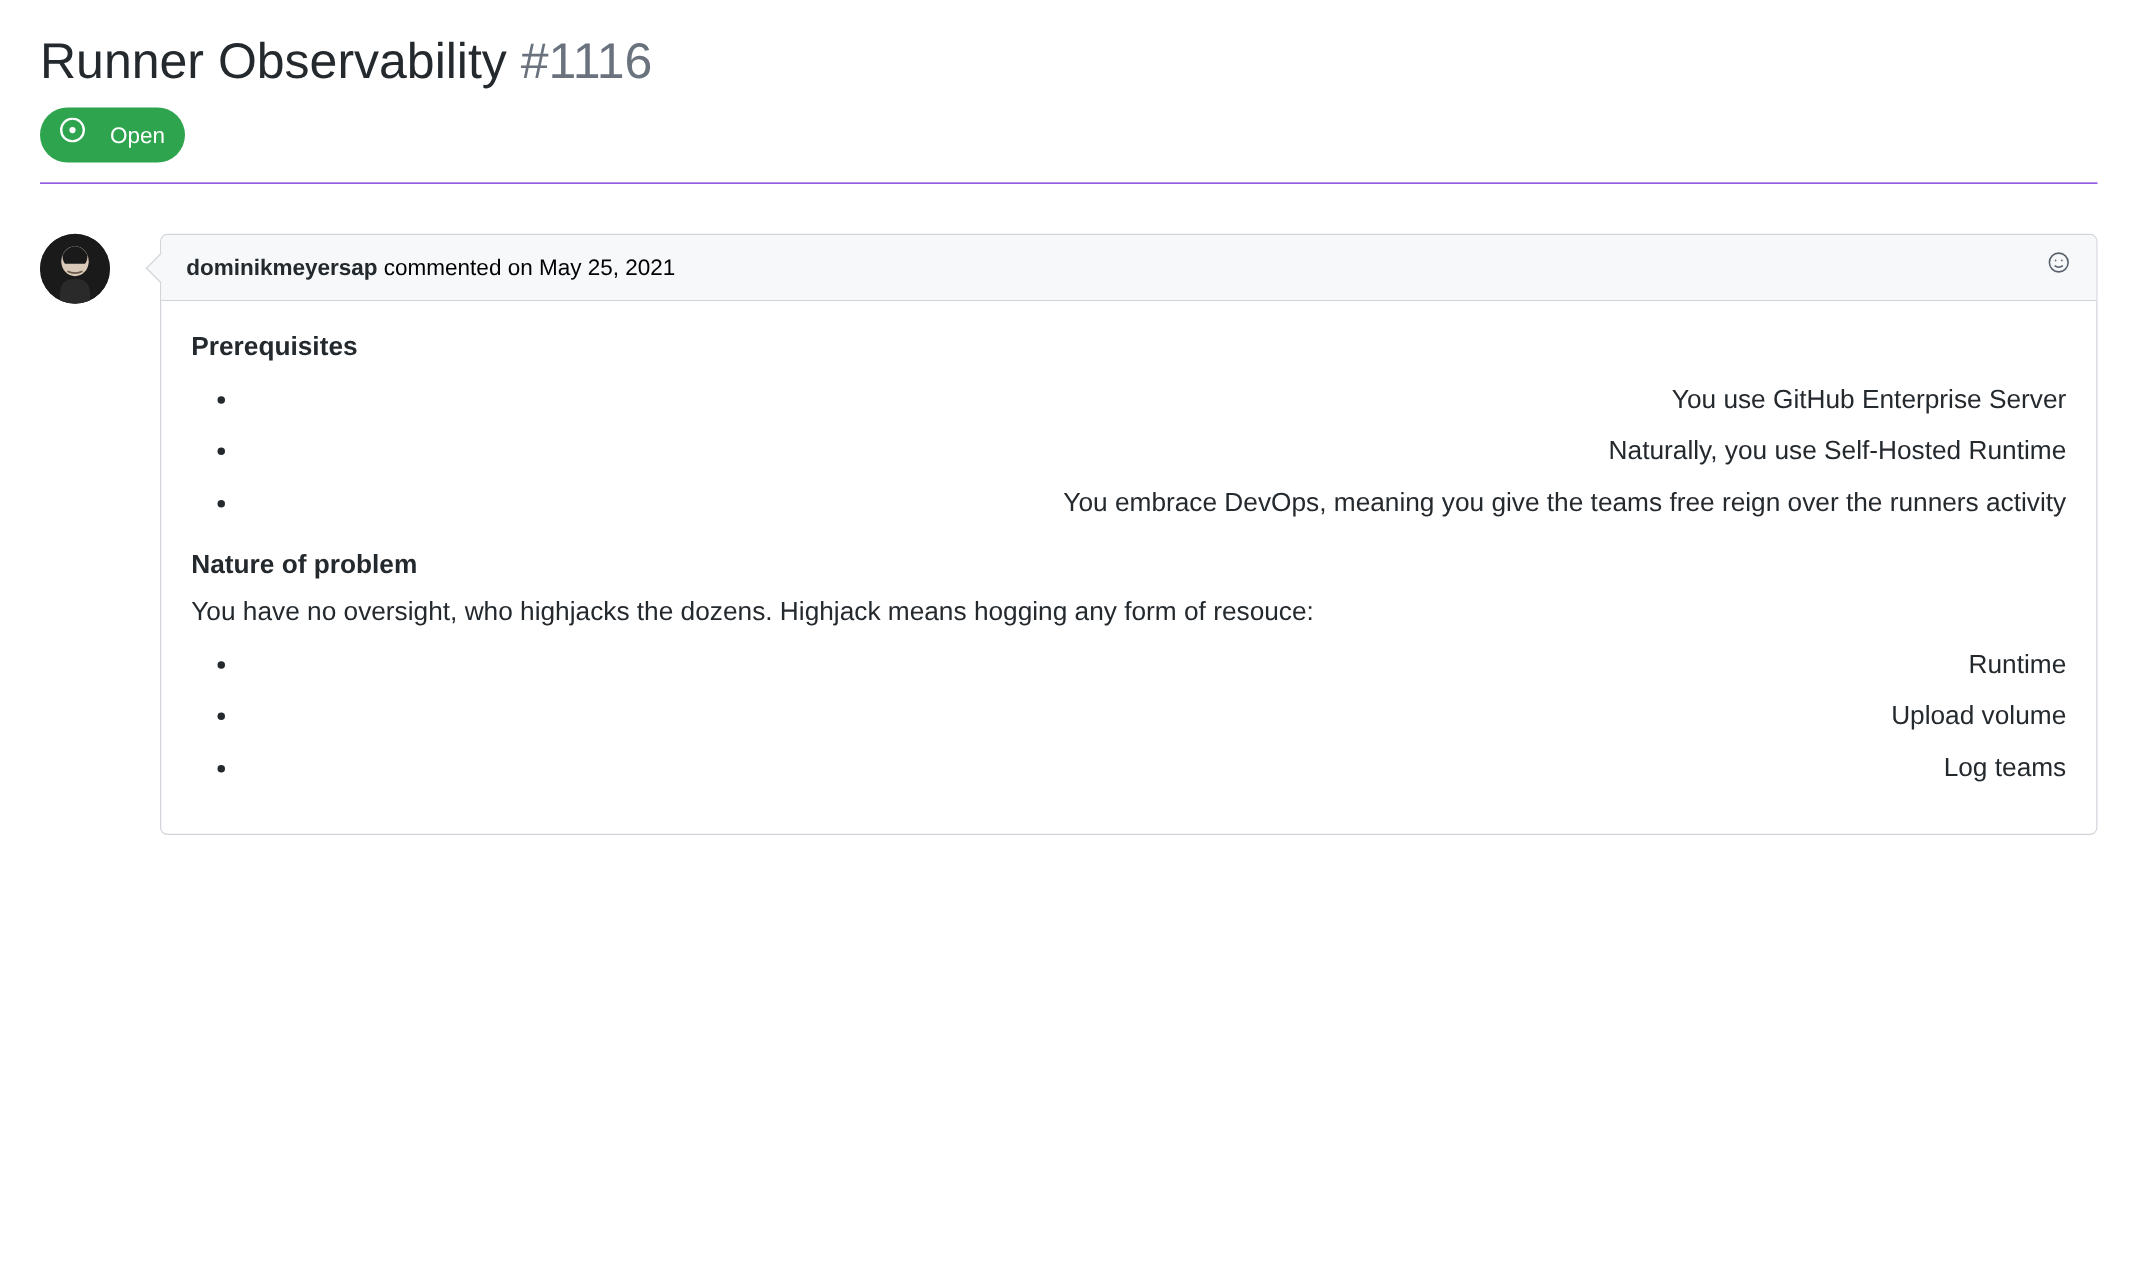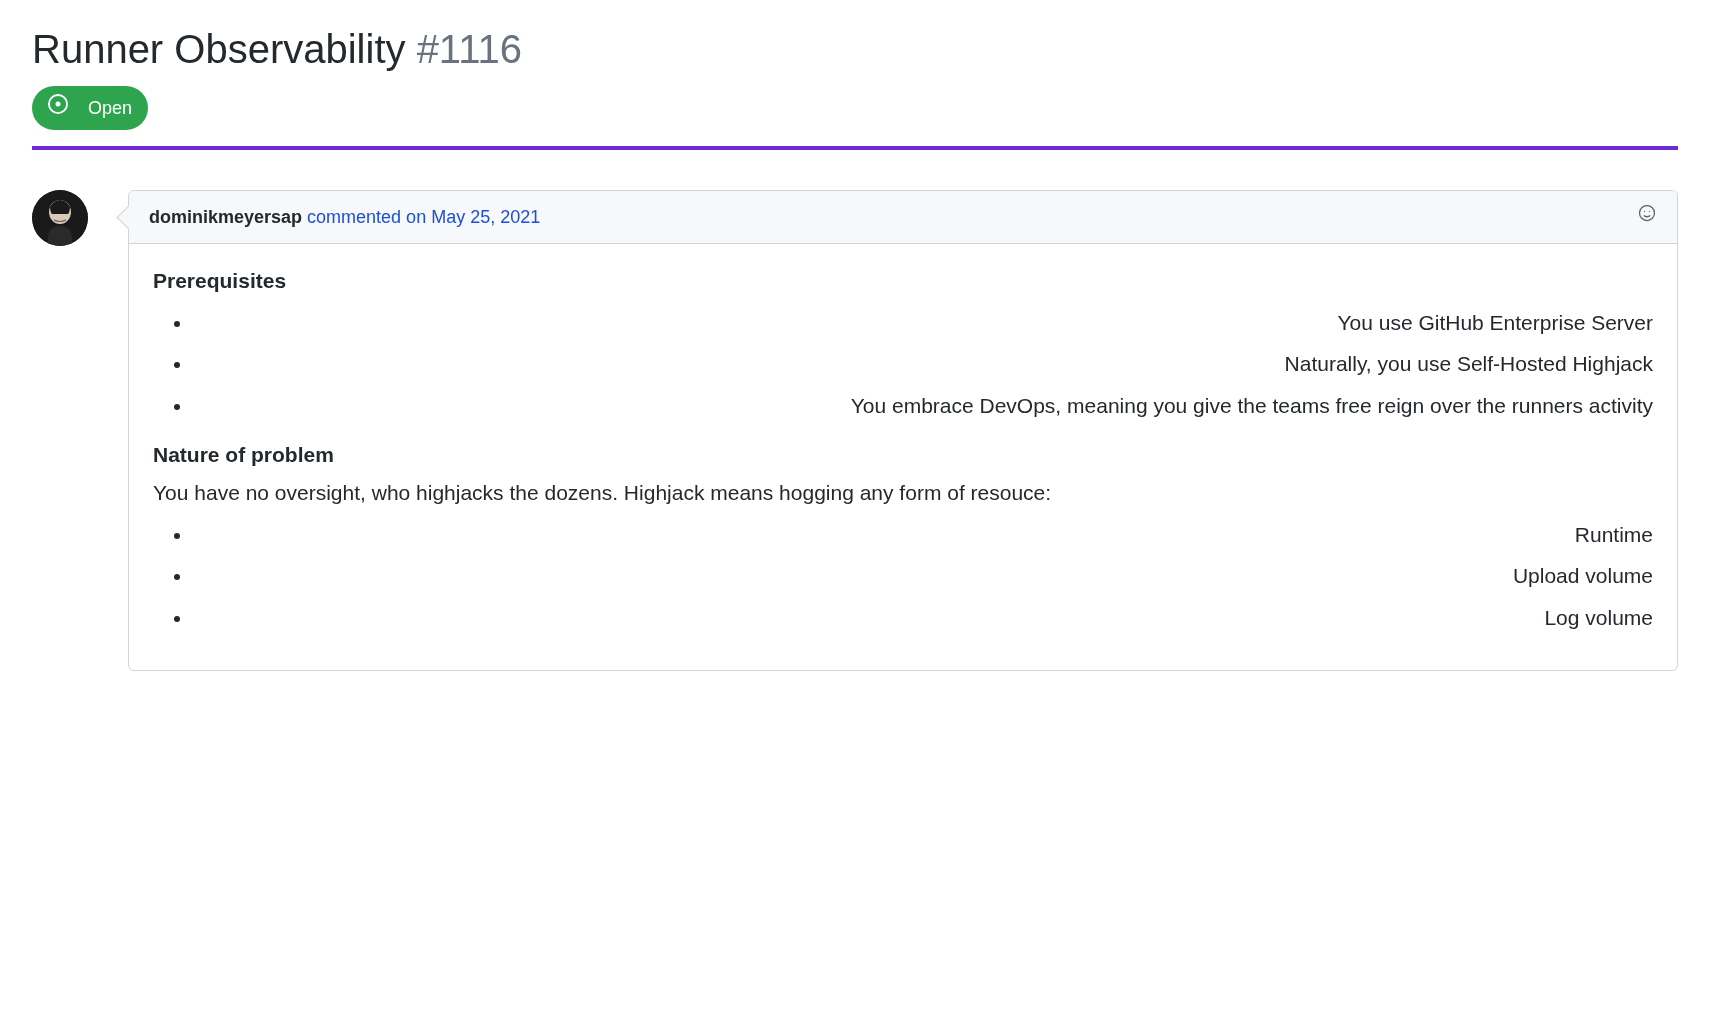--- a/index.html
+++ b/index.html
@@ -21,7 +21,7 @@
     .issue-header {
       padding-top: 24px;
       padding-bottom: 16px;
-      border-bottom: 4px solid #6d28d9;
+      border-bottom: 1px solid #6d28d9;
     }
     .issue-title {
       font-size: 40px;

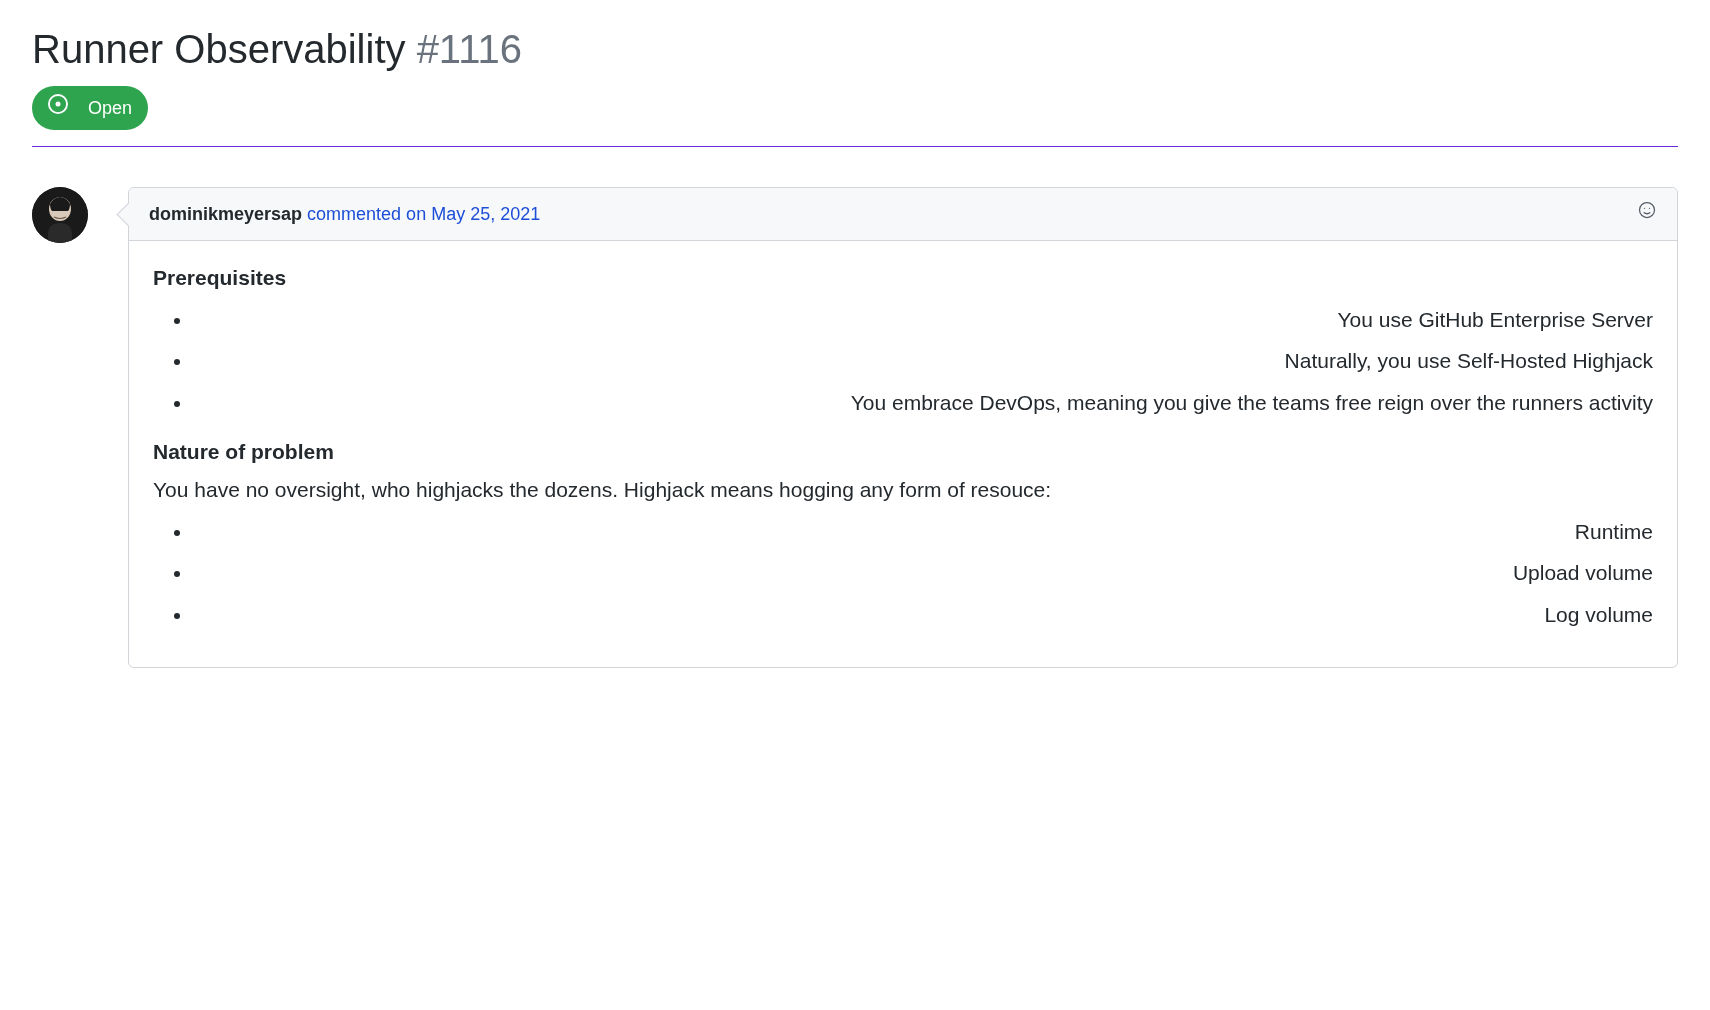--- a/index.html
+++ b/index.html
@@ -121,7 +121,7 @@
       color: #24292e;
     }
     .comment-header-left .commented {
-      color: #1d4ed8;
+      color: #000000;
     }
     .comment-header-right {
       display: flex;

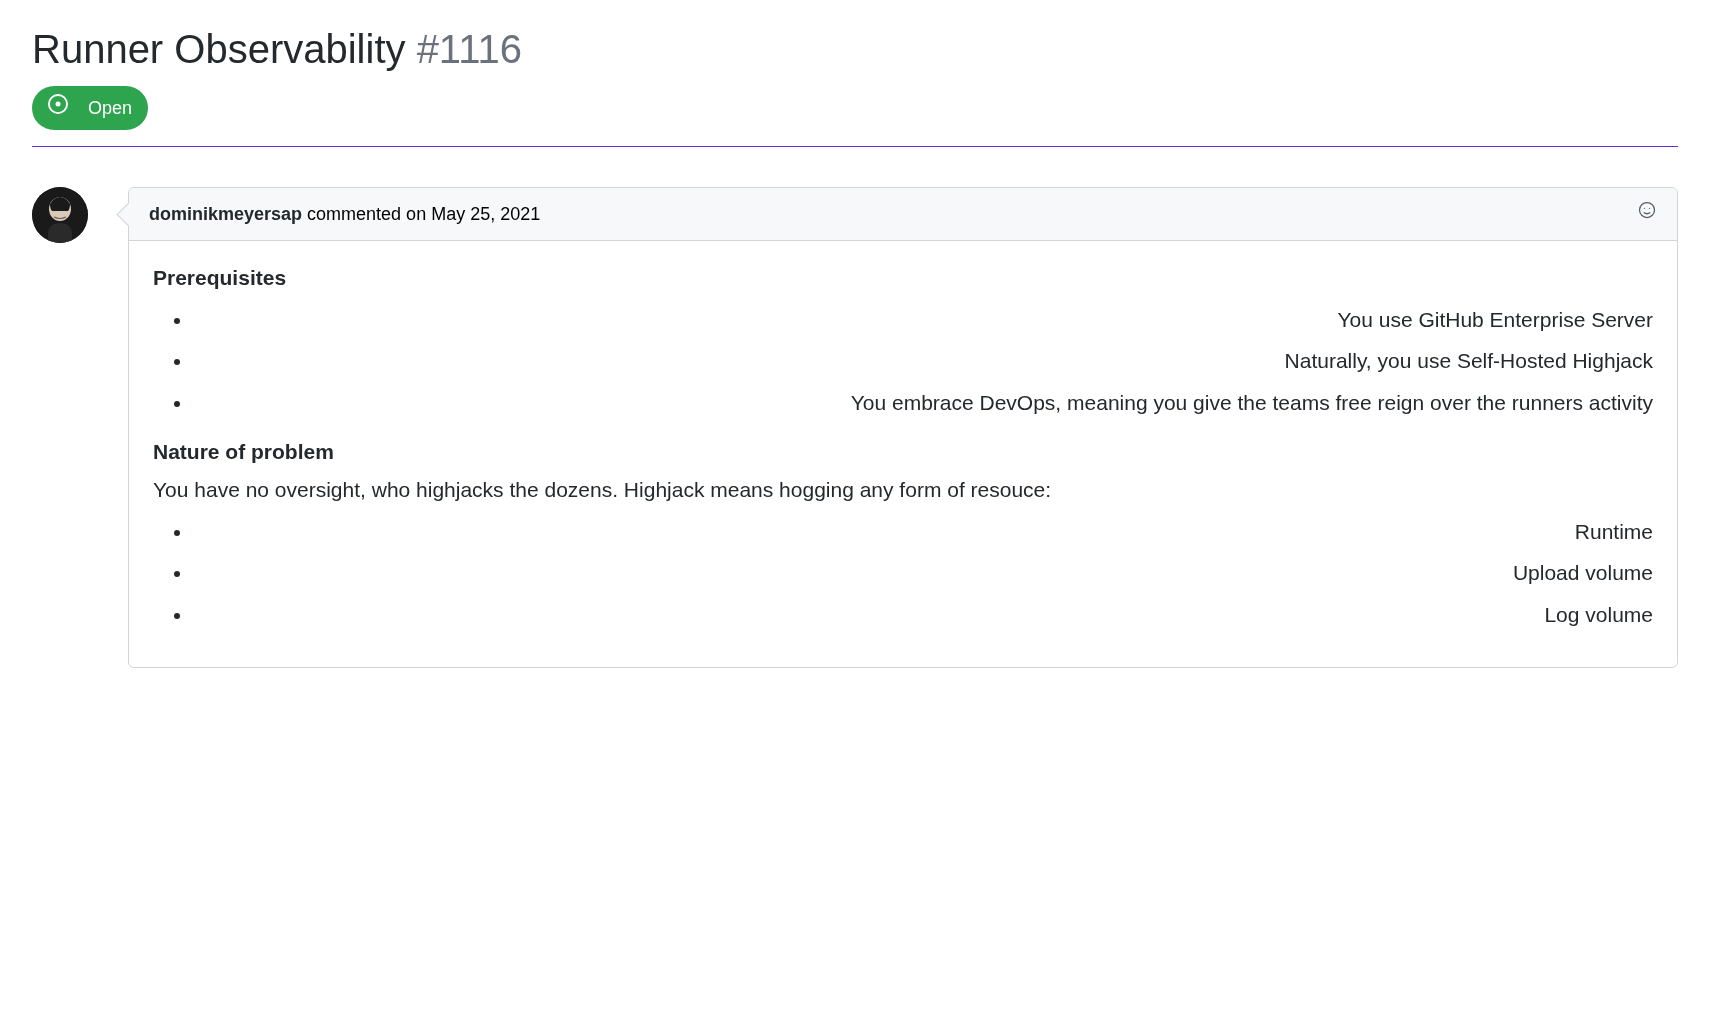--- a/index.html
+++ b/index.html
@@ -218,7 +218,7 @@
         <div class="section-title">Prerequisites</div>
         <ul>
           <li>You use GitHub Enterprise Server</li>
-          <li>Naturally, you use Self-Hosted Highjack</li>
+          <li>Naturally, you use Self-Hosted Runtime</li>
           <li>You embrace DevOps, meaning you give the teams free reign over the runners activity</li>
         </ul>
         <div class="section-title">Nature of problem</div>

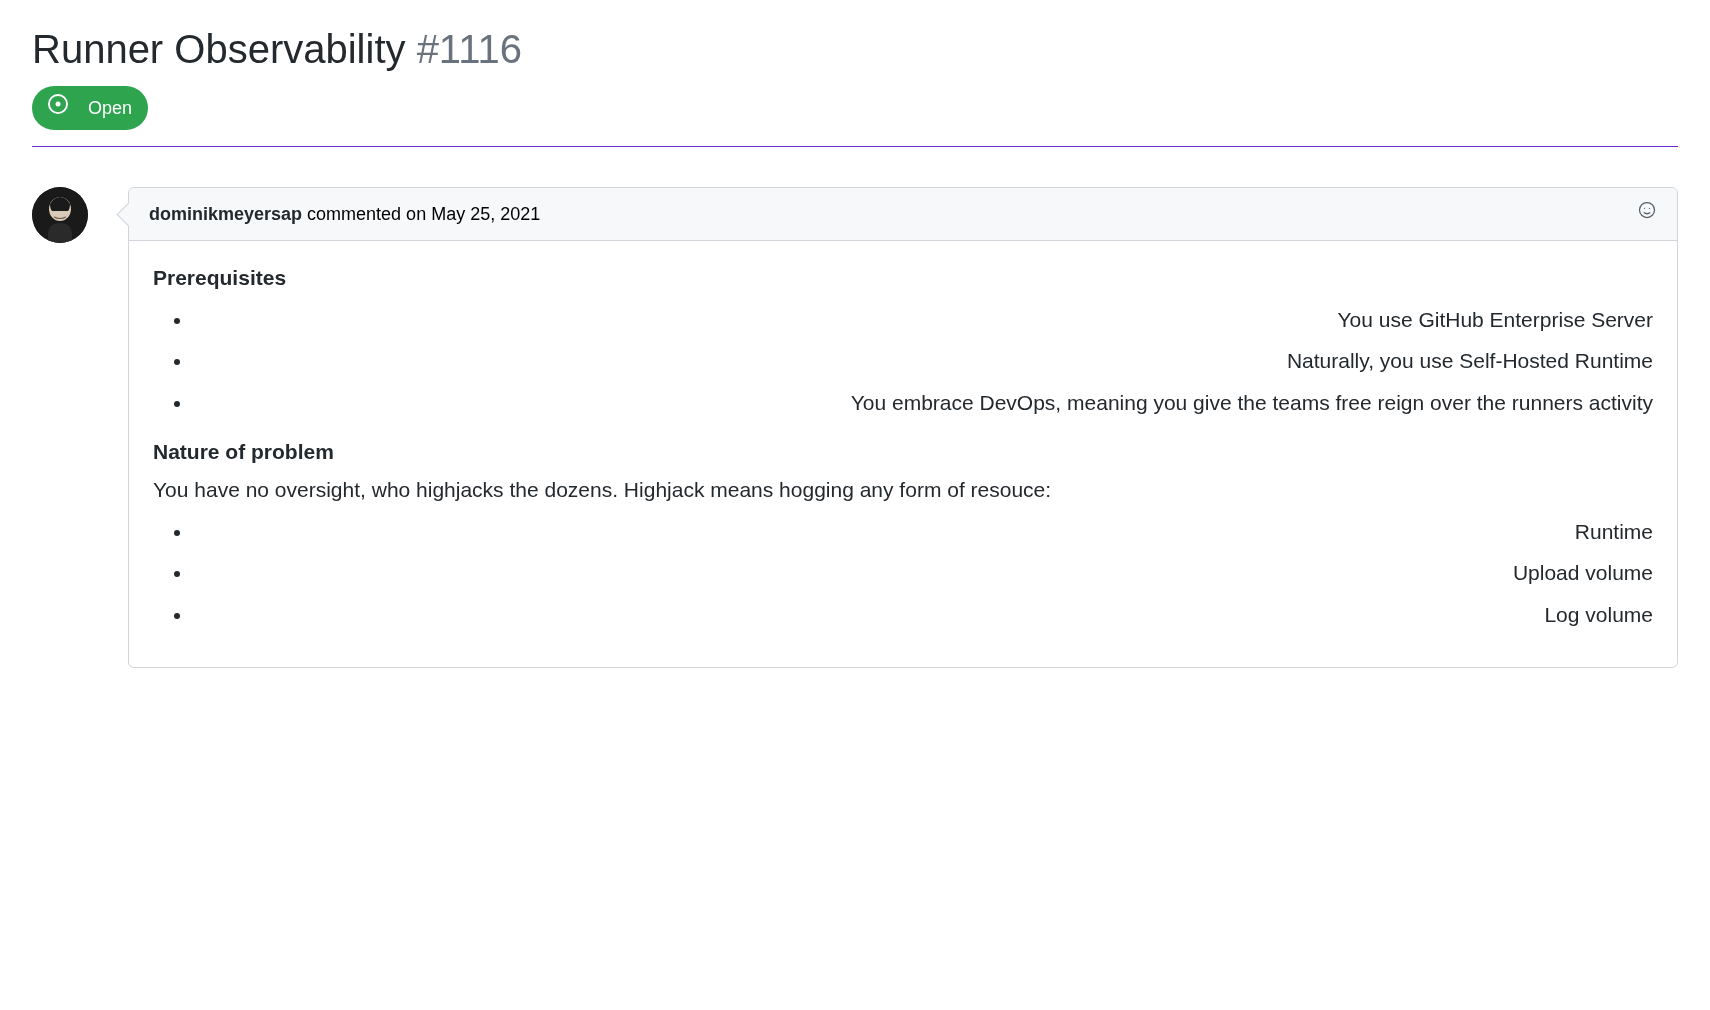--- a/index.html
+++ b/index.html
@@ -226,7 +226,7 @@
         <ul>
           <li>Runtime</li>
           <li>Upload volume</li>
-          <li>Log volume</li>
+          <li>Log teams</li>
         </ul>
       </div>
     </div>

